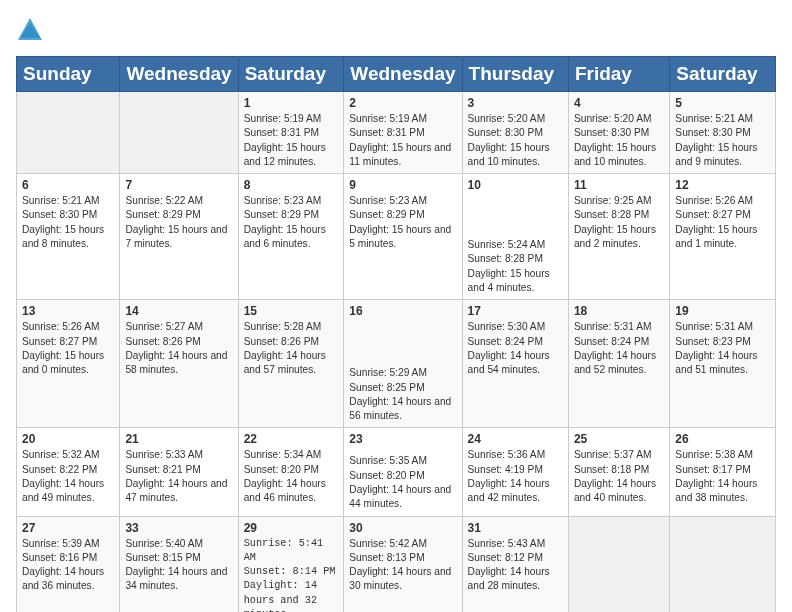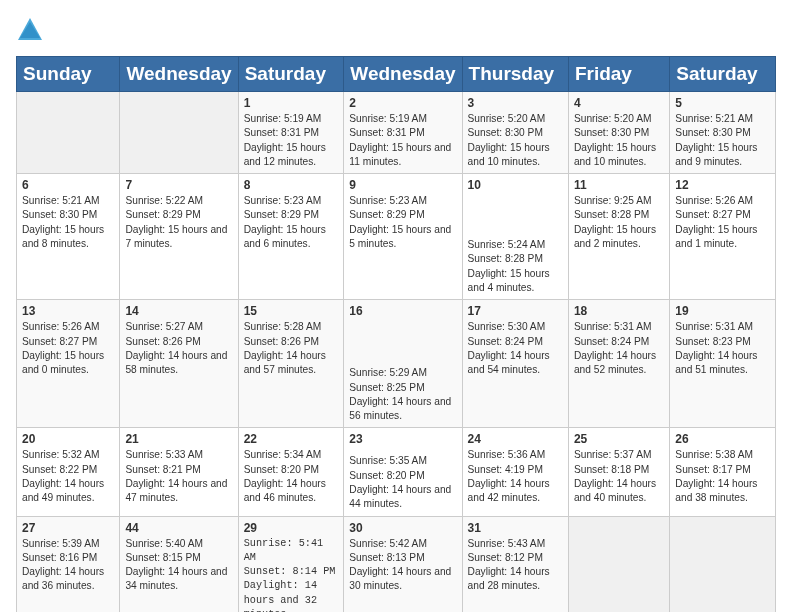--- a/index.html
+++ b/index.html
@@ -303,7 +303,7 @@
 Daylight: 14 hours and 36 minutes.</div>
         </td>
         <td>
-          <span class="day-num">44</span>
+          <span class="day-num">33</span>
           <div class="cell-content" style="white-space: pre-line;">Sunrise: 5:40 AM
 Sunset: 8:15 PM
 Daylight: 14 hours and 34 minutes.</div>

